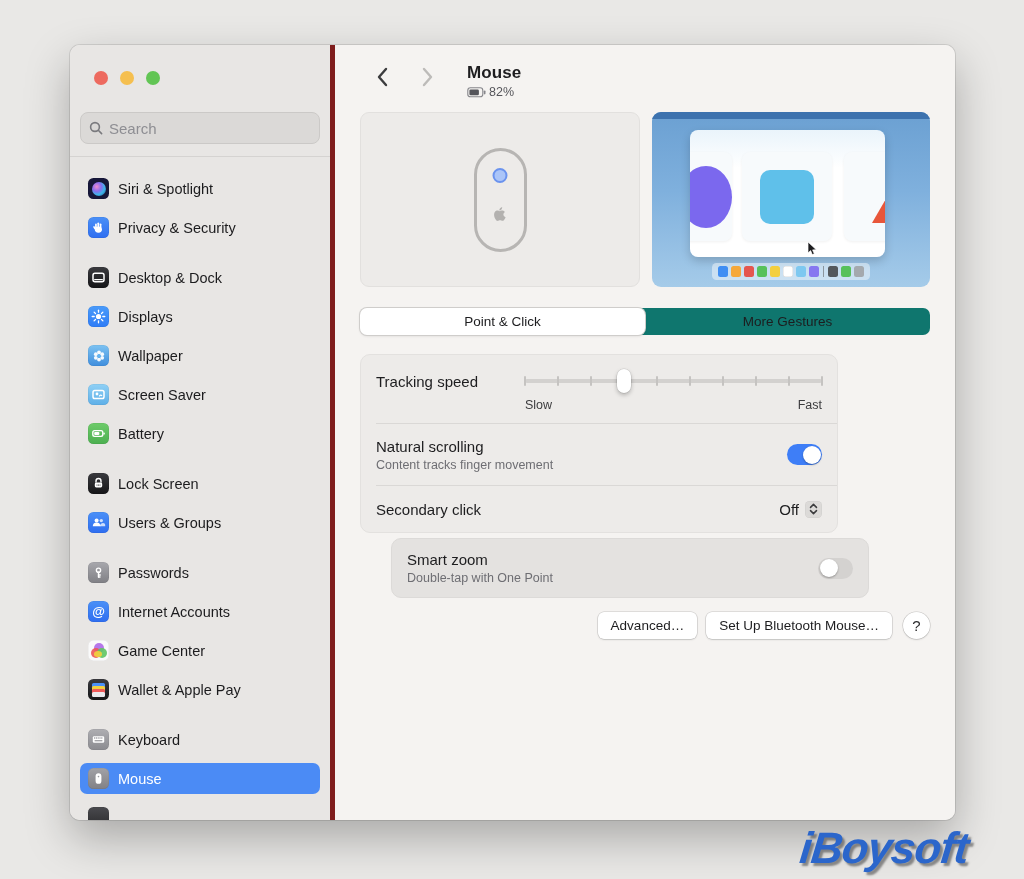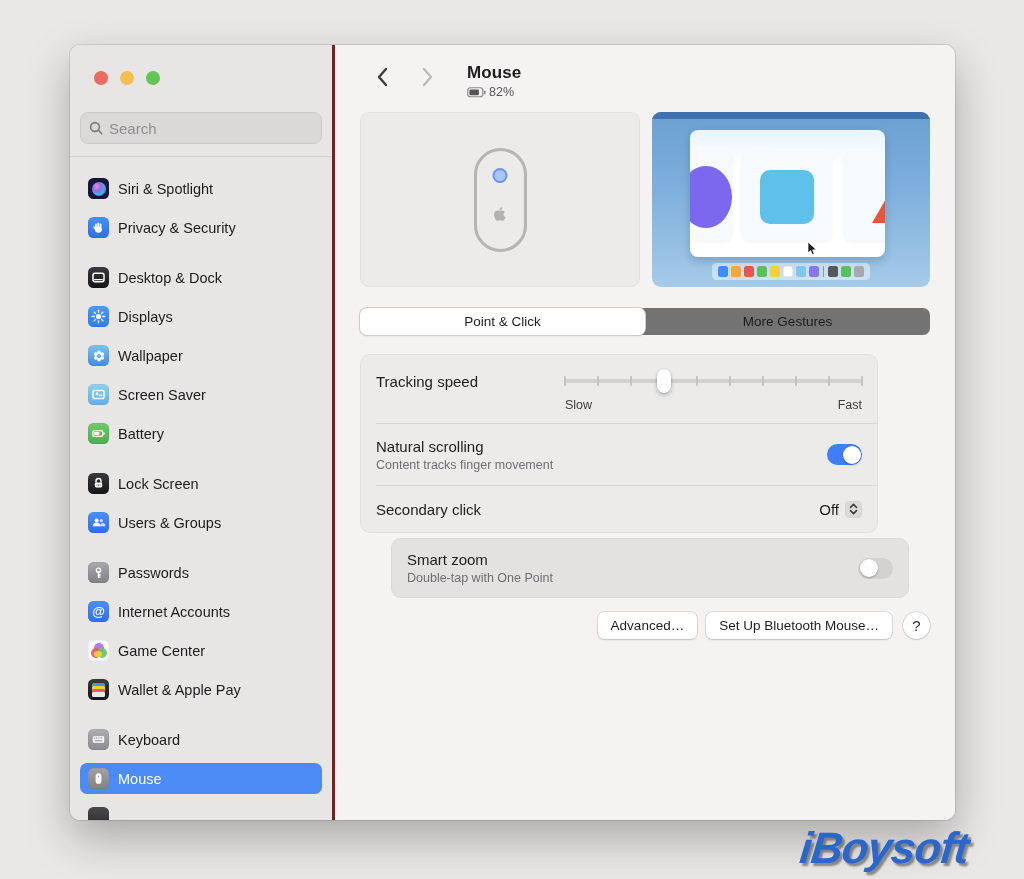--- a/index.html
+++ b/index.html
@@ -20,7 +20,7 @@
   
   .sidebar {
     width:265px; flex:0 0 265px; background:#e8e6e4;
-    border-right:3px solid #7f1d1d; position:relative;
+    border-right:5px solid #7f1d1d; position:relative;
     display:flex; flex-direction:column;
   }
   .traffic { display:flex; gap:12px; padding:26px 0 0 24px; }

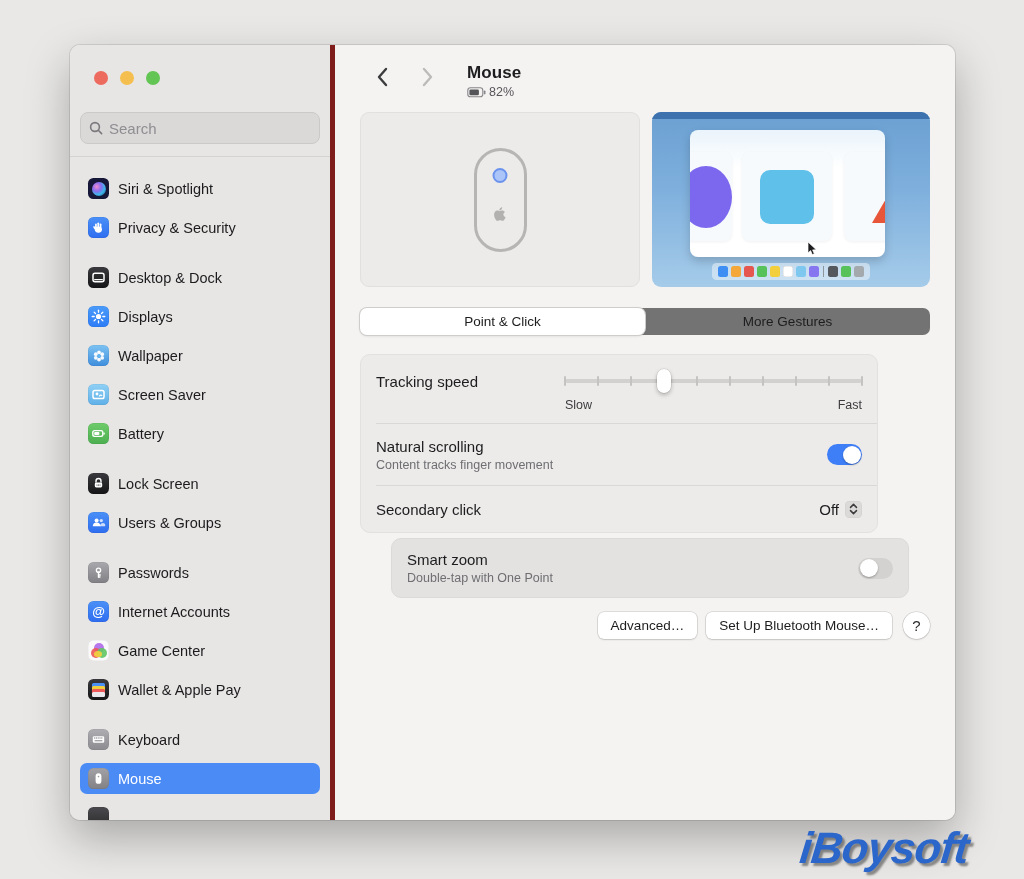--- a/index.html
+++ b/index.html
@@ -114,7 +114,7 @@
   .dock-div { width:1.5px; height:11px; background:rgba(90,90,90,.55); margin:0 1px; flex:0 0 auto; }
   
   .segmented { position:absolute; left:25px; top:263px; width:570px; height:27px;
-    background:#737373; border-radius:7px; display:flex; }
+    background:#0f766e; border-radius:7px; display:flex; }
   .segment { flex:1; display:flex; align-items:center; justify-content:center;
     font-size:13.5px; color:#1d1d1f; border-radius:7px; }
   .segment.selected { background:#ffffff; box-shadow:0 0 0 1px #cfcdcb, 0 1px 3px rgba(0,0,0,.12); }

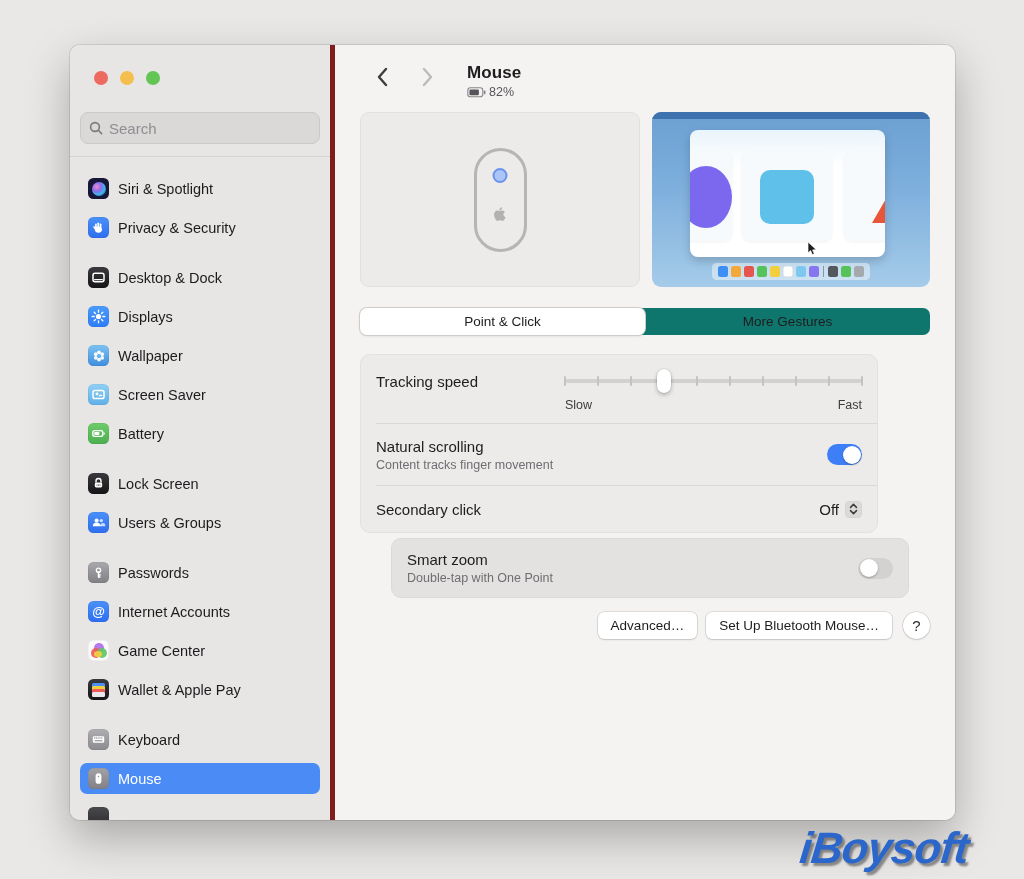--- a/index.html
+++ b/index.html
@@ -119,7 +119,7 @@
     font-size:13.5px; color:#1d1d1f; border-radius:7px; }
   .segment.selected { background:#ffffff; box-shadow:0 0 0 1px #cfcdcb, 0 1px 3px rgba(0,0,0,.12); }
   
-  .settings-card { position:absolute; left:25px; width:518px; background:#edebe9;
+  .settings-card { position:absolute; left:25px; width:478px; background:#edebe9;
     border:1px solid #e3e1df; border-radius:10px; overflow:hidden; }
   .card-main { top:309px; }
   .card-smartzoom { top:493px; background:#e4e2e0; border-color:#dcdad8;margin-left:31px; }

